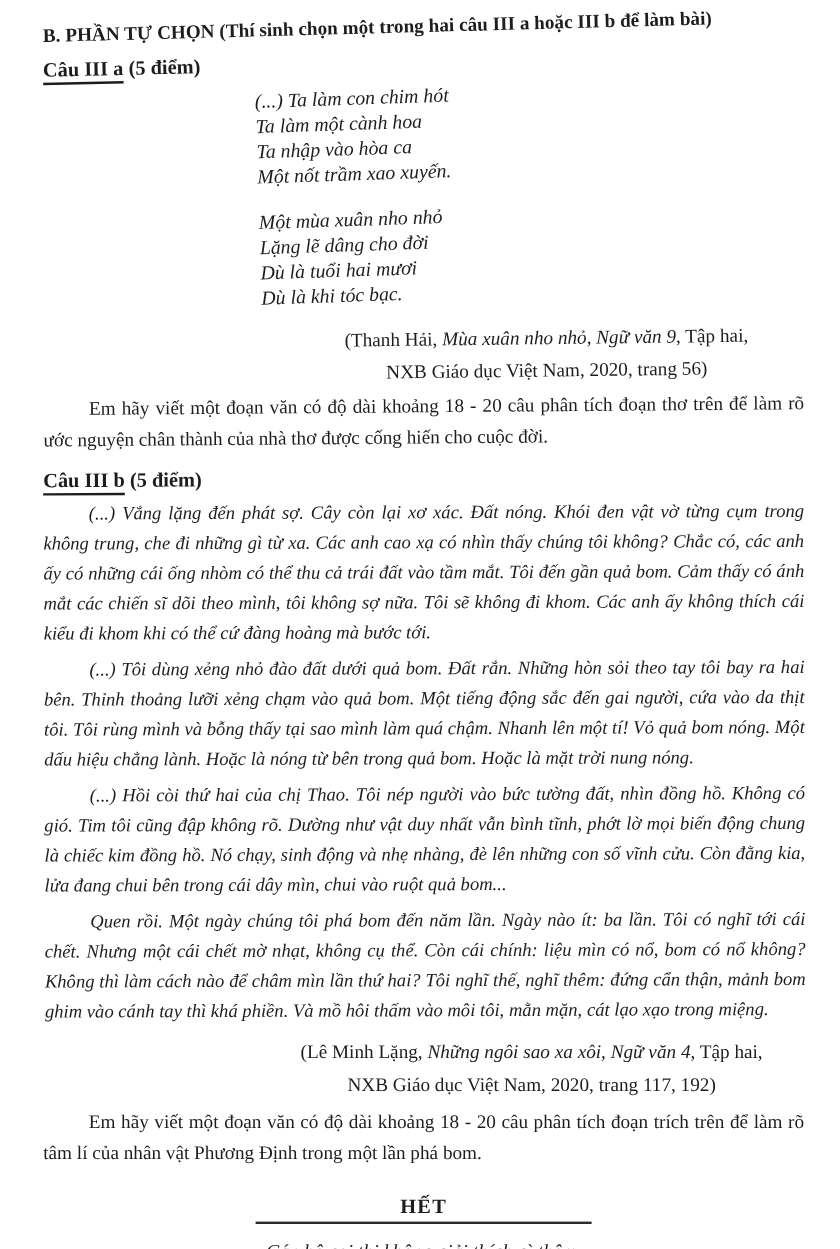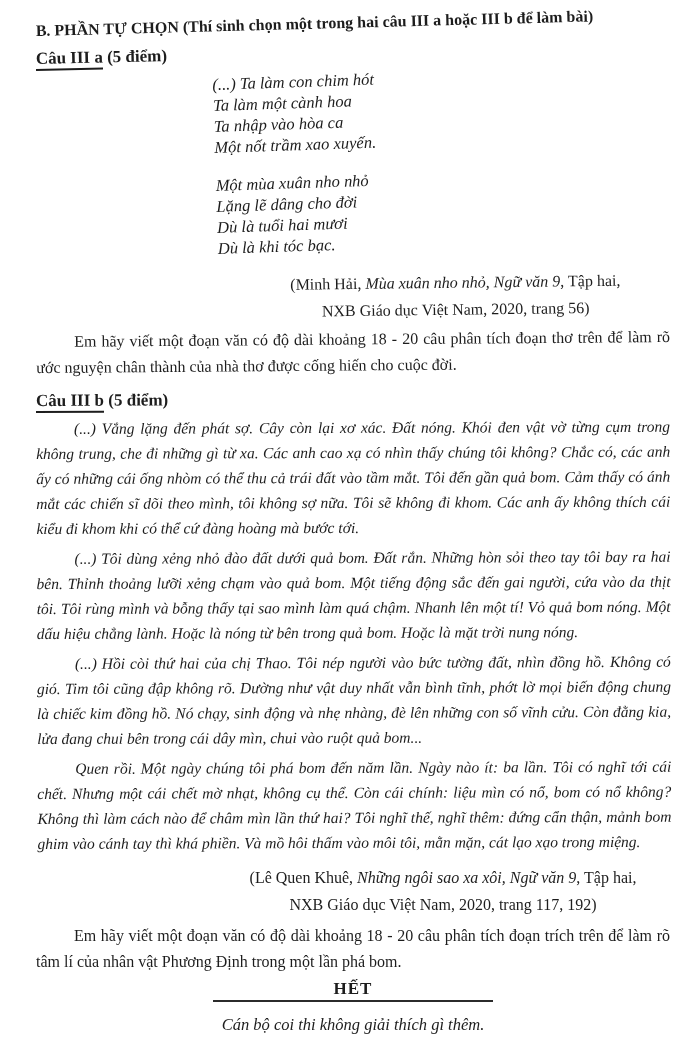--- a/index.html
+++ b/index.html
@@ -110,7 +110,7 @@
 
   <div class="citation cit-a">
     <div class="cit-line">
-      <span>(Minh Hải, </span><span class="it">Mùa xuân nho nhỏ, Ngữ văn 9</span><span>, Tập hai,</span>
+      <span>(Thanh Hải, </span><span class="it">Mùa xuân nho nhỏ, Ngữ văn 9</span><span>, Tập hai,</span>
     </div>
     <div class="cit-line">NXB Giáo dục Việt Nam, 2020, trang 56)</div>
   </div>

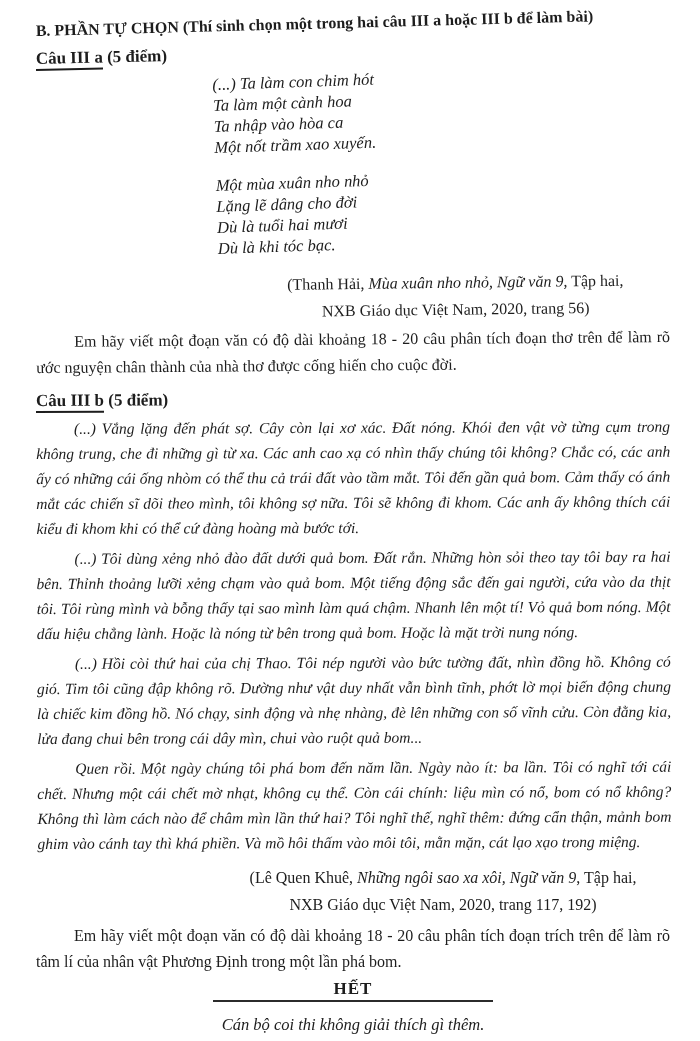--- a/index.html
+++ b/index.html
@@ -131,7 +131,7 @@
 
   <div class="citation cit-b">
     <div class="cit-line">
-      <span>(Lê Quen Khuê, </span><span class="it">Những ngôi sao xa xôi, Ngữ văn 9</span><span>, Tập hai,</span>
+      <span>(Lê Minh Lặng, </span><span class="it">Những ngôi sao xa xôi, Ngữ văn 9</span><span>, Tập hai,</span>
     </div>
     <div class="cit-line">NXB Giáo dục Việt Nam, 2020, trang 117, 192)</div>
   </div>

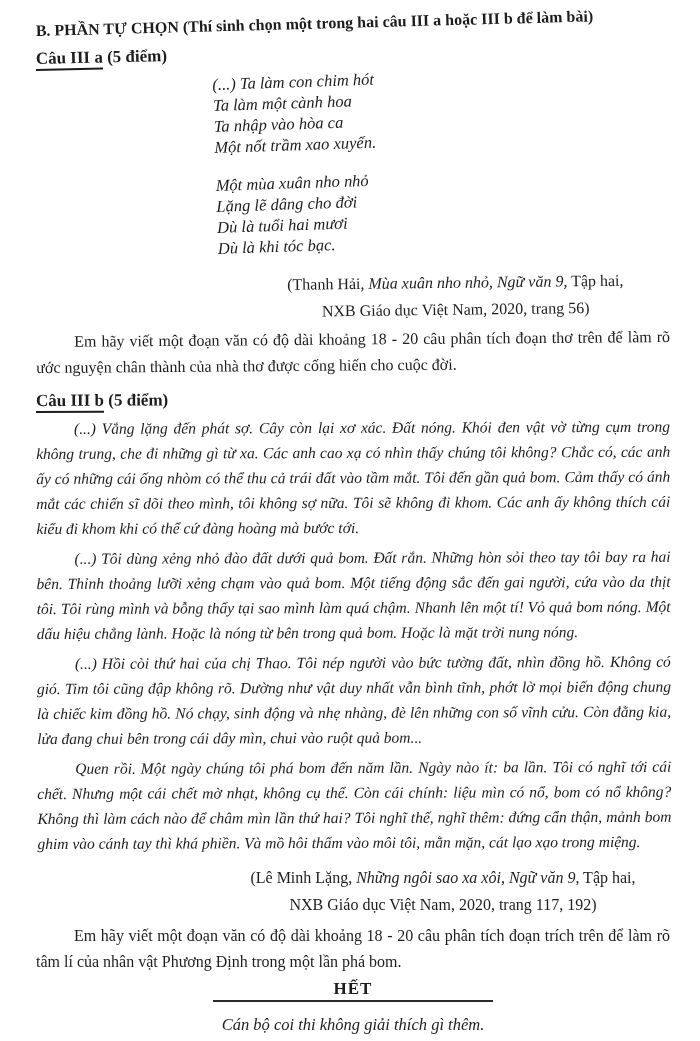--- a/index.html
+++ b/index.html
@@ -131,7 +131,7 @@
 
   <div class="citation cit-b">
     <div class="cit-line">
-      <span>(Lê Minh Lặng, </span><span class="it">Những ngôi sao xa xôi, Ngữ văn 9</span><span>, Tập hai,</span>
+      <span>(Lê Minh Lặng, </span><span class="it">Những ngôi sao xa xôi, Ngữ văn 4</span><span>, Tập hai,</span>
     </div>
     <div class="cit-line">NXB Giáo dục Việt Nam, 2020, trang 117, 192)</div>
   </div>

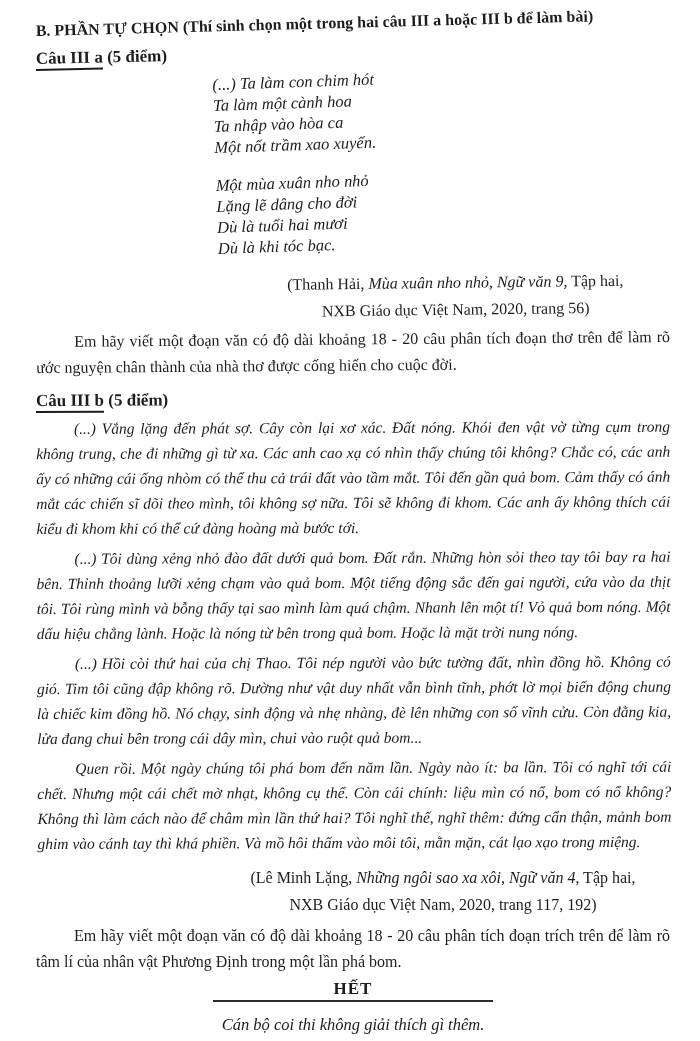--- a/index.html
+++ b/index.html
@@ -67,7 +67,7 @@
 
   .het {
     width: 280px;
-    margin: 2px auto 0;
+    margin: 19px auto 0;
     text-align: center;
     border-bottom: 2px solid #2b2b2b;
     line-height: 23px;

